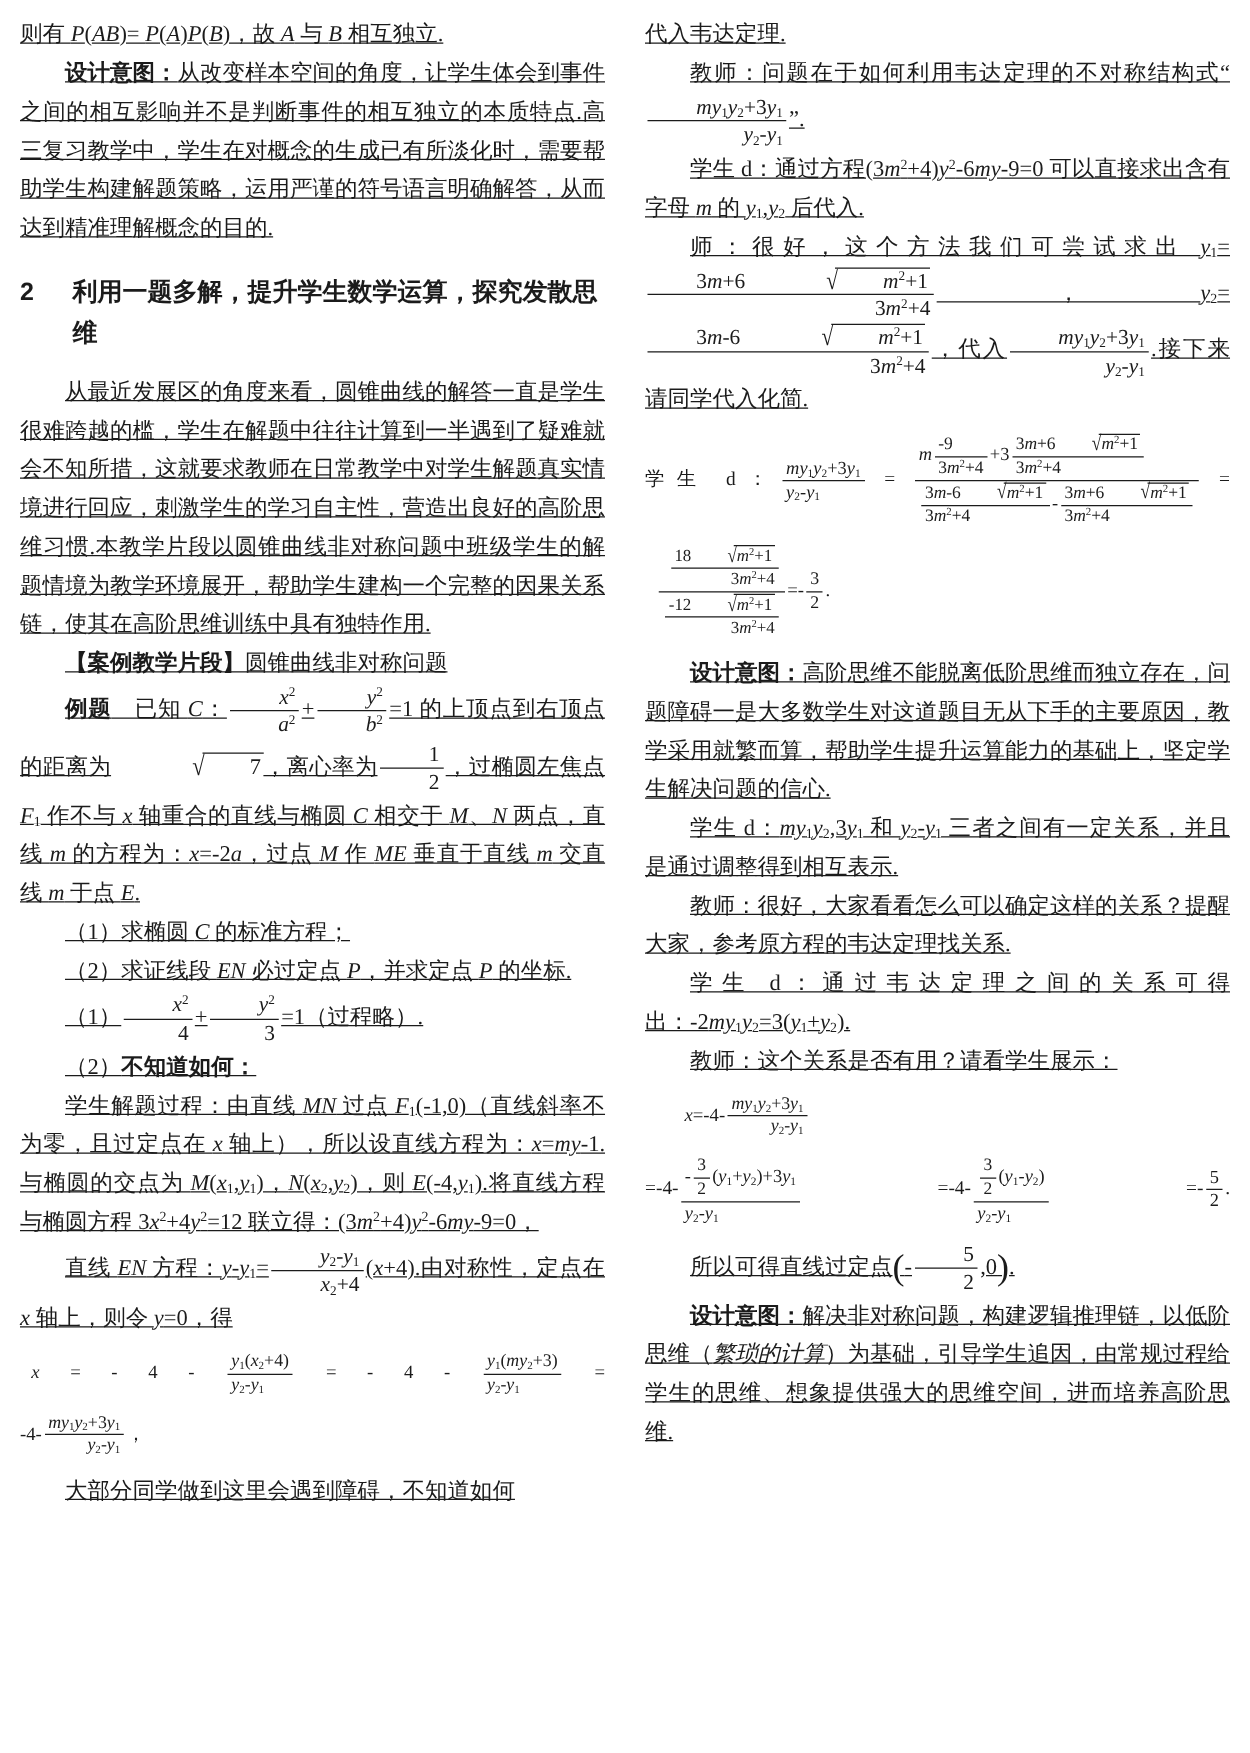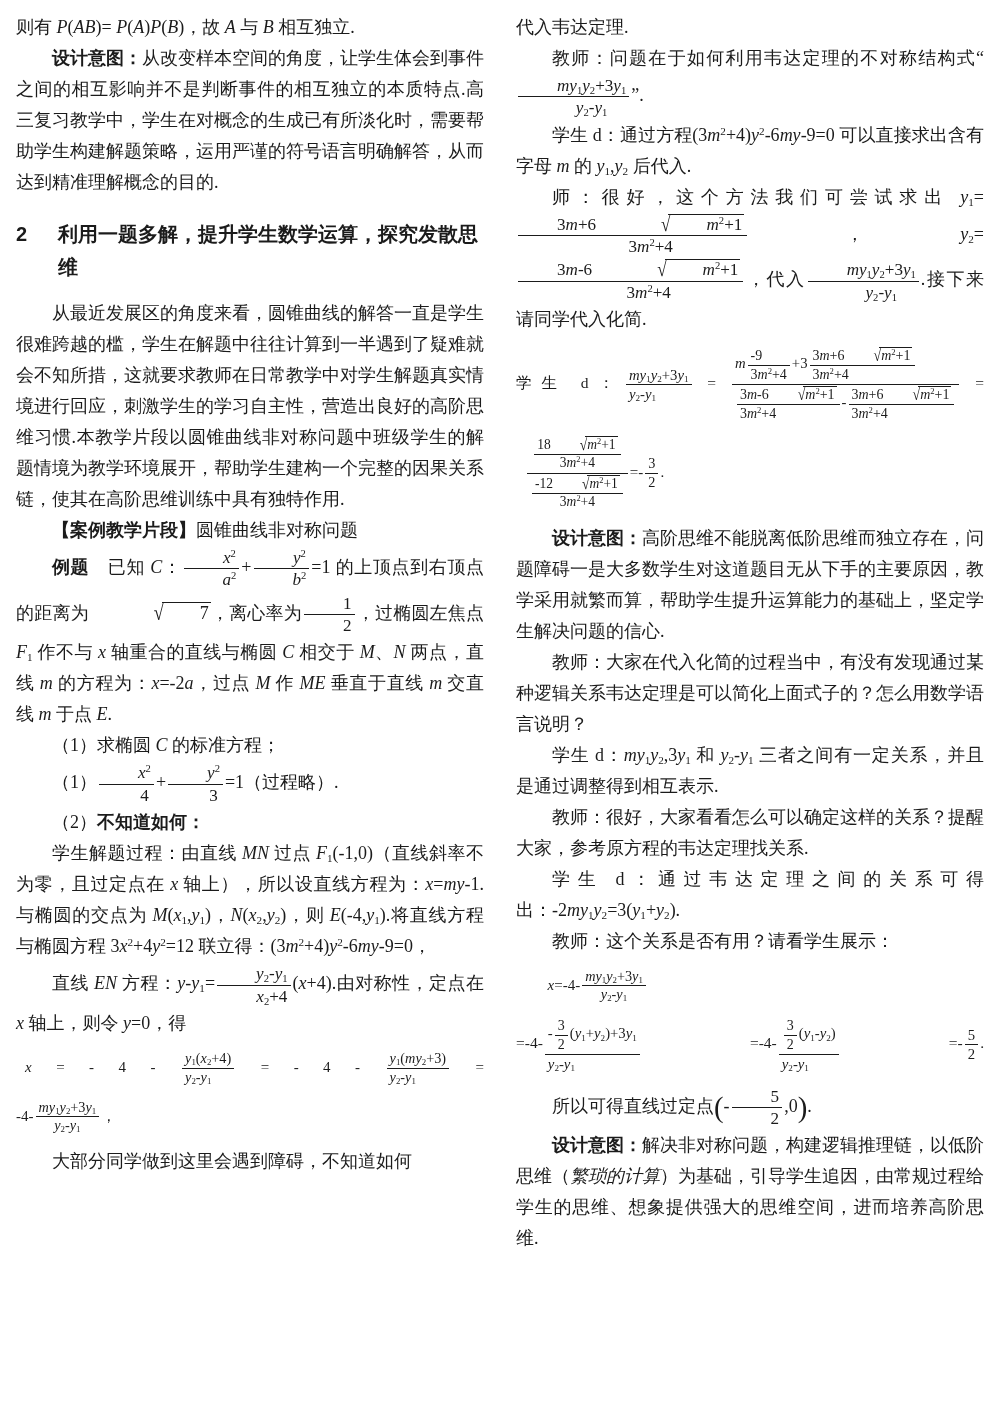--- a/index.html
+++ b/index.html
@@ -8,7 +8,7 @@
   .page{box-sizing:border-box;width:1000px;height:1402px;padding:12px 16px 10px 16px;
         display:flex;justify-content:space-between;}
   .col{width:468px;font-size:18px;line-height:31px;}
-  .para{margin:0;text-align:justify;}
+  .para{margin:0;text-align:justify;text-decoration:underline;}
   .para.indent{text-indent:2em;}
   .bd{font-family:"Liberation Sans","DejaVu Sans",sans-serif;font-weight:700;}
   .kai{font-style:italic;}

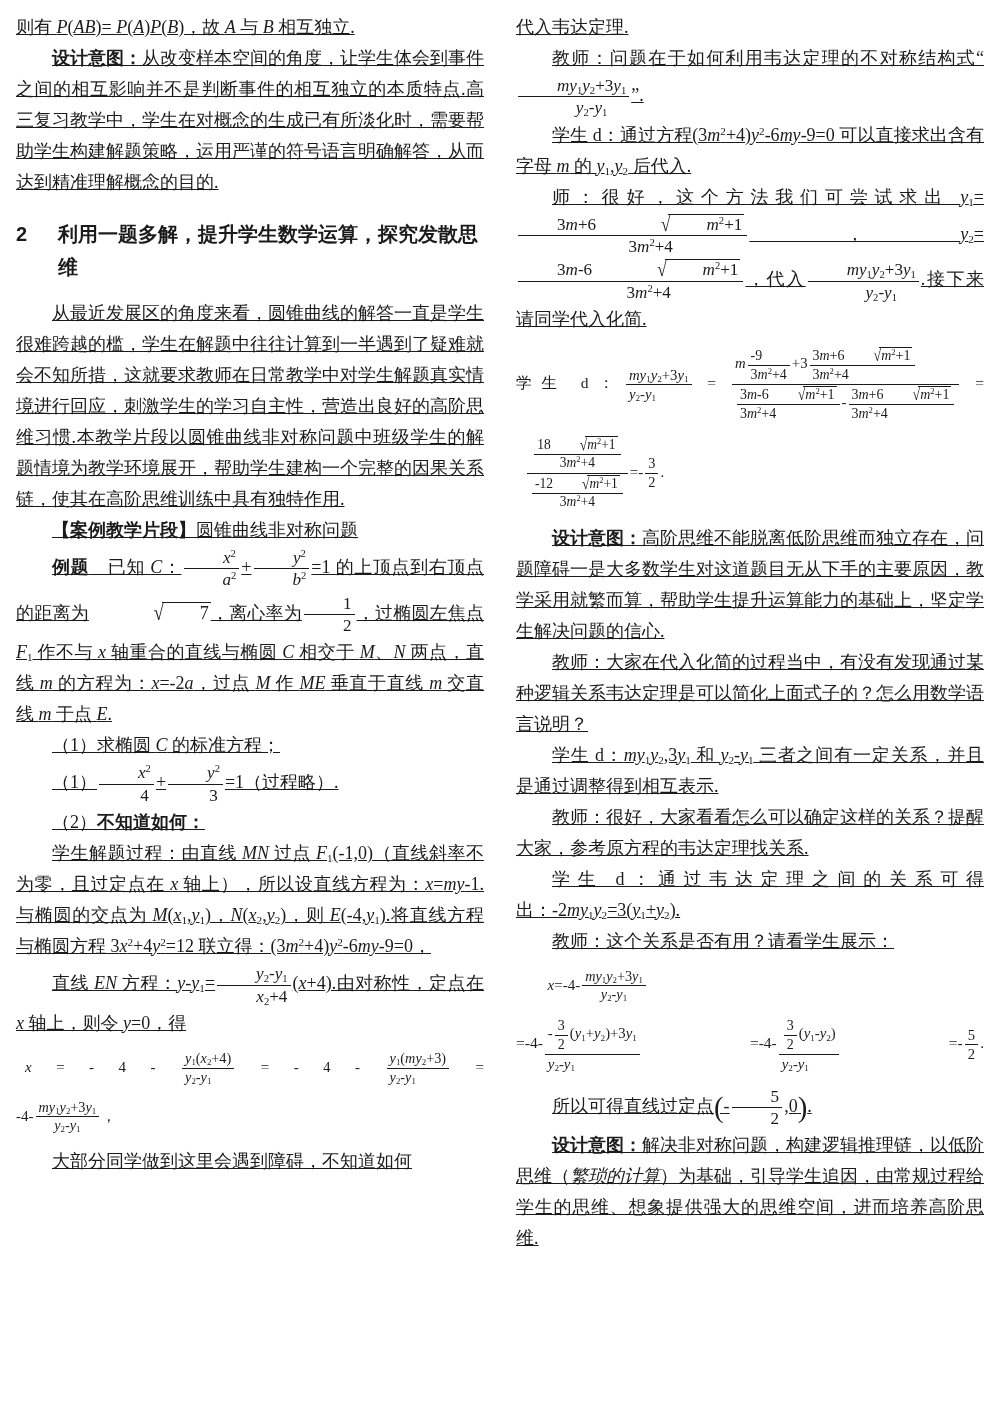--- a/index.html
+++ b/index.html
@@ -16,7 +16,7 @@
   sub,sup{font-size:0.62em;line-height:0;}
   sup{vertical-align:0.55em;}
   sub{vertical-align:-0.25em;}
-  .frac{display:inline-block;vertical-align:middle;text-align:center;
+  .frac{display:inline-block;vertical-align:middle;text-align:right;
         font-size:0.95em;line-height:1.25;margin:1px 2px;}
   .frac .num{display:block;border-bottom:1px solid #1b1b1b;padding:0 3px;}
   .frac .den{display:block;padding:0 3px;}

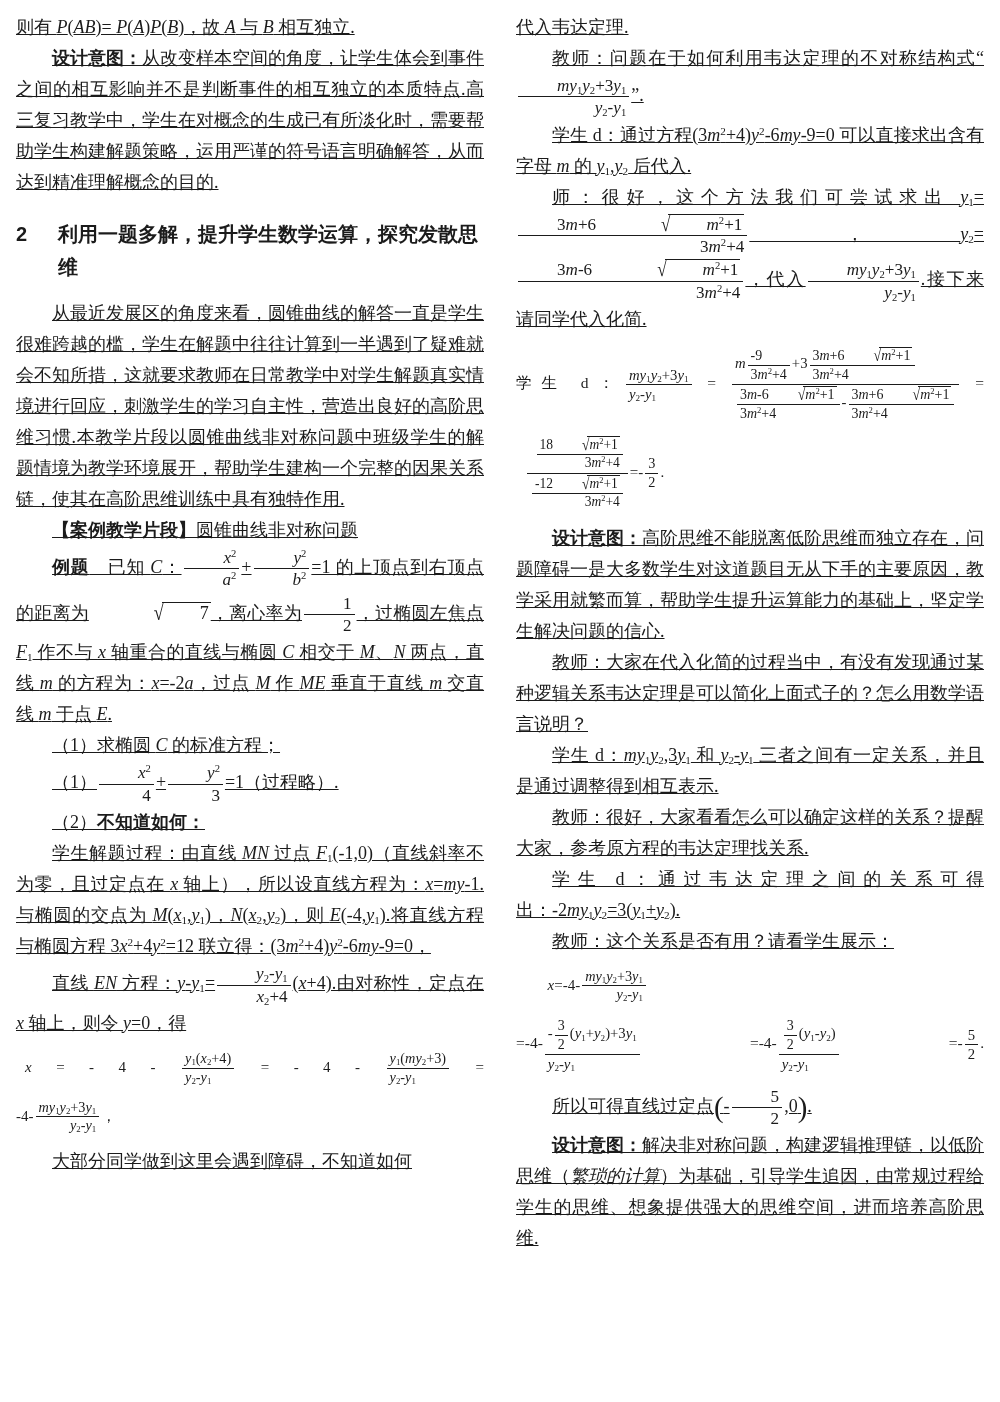--- a/index.html
+++ b/index.html
@@ -67,7 +67,6 @@
       <div class="display spread small">学生 d：<span class="frac"><span class="num"><span class="it">my</span><sub>1</sub><span class="it">y</span><sub>2</sub>+3<span class="it">y</span><sub>1</sub></span><span class="den"><span class="it">y</span><sub>2</sub>-<span class="it">y</span><sub>1</sub></span></span> = <span class="frac"><span class="num"><span class="it">m</span><span class="frac"><span class="num">-9</span><span class="den">3<span class="it">m</span><sup>2</sup>+4</span></span>+3<span class="frac"><span class="num">3<span class="it">m</span>+6<span class="sqrt"><span class="rsign">√</span><span class="rbar"><span class="it">m</span><sup>2</sup>+1</span></span></span><span class="den">3<span class="it">m</span><sup>2</sup>+4</span></span></span><span class="den"><span class="frac"><span class="num">3<span class="it">m</span>-6<span class="sqrt"><span class="rsign">√</span><span class="rbar"><span class="it">m</span><sup>2</sup>+1</span></span></span><span class="den">3<span class="it">m</span><sup>2</sup>+4</span></span>-<span class="frac"><span class="num">3<span class="it">m</span>+6<span class="sqrt"><span class="rsign">√</span><span class="rbar"><span class="it">m</span><sup>2</sup>+1</span></span></span><span class="den">3<span class="it">m</span><sup>2</sup>+4</span></span></span></span> =</div>
       <div class="display ind-sm mid"><span class="frac"><span class="num"><span class="frac"><span class="num">18<span class="sqrt"><span class="rsign">√</span><span class="rbar"><span class="it">m</span><sup>2</sup>+1</span></span></span><span class="den">3<span class="it">m</span><sup>2</sup>+4</span></span></span><span class="den"><span class="frac"><span class="num">-12<span class="sqrt"><span class="rsign">√</span><span class="rbar"><span class="it">m</span><sup>2</sup>+1</span></span></span><span class="den">3<span class="it">m</span><sup>2</sup>+4</span></span></span></span>=-<span class="frac"><span class="num">3</span><span class="den">2</span></span>.</div>
       <div class="para indent"><span class="bd">设计意图：</span>高阶思维不能脱离低阶思维而独立存在，问题障碍一是大多数学生对这道题目无从下手的主要原因，教学采用就繁而算，帮助学生提升运算能力的基础上，坚定学生解决问题的信心.</div>
-      <div class="para indent">教师：大家在代入化简的过程当中，有没有发现通过某种逻辑关系韦达定理是可以简化上面式子的？怎么用数学语言说明？</div>
       <div class="para indent">学生 d：<span class="it">my</span><sub>1</sub><span class="it">y</span><sub>2</sub>,3<span class="it">y</span><sub>1</sub> 和 <span class="it">y</span><sub>2</sub>-<span class="it">y</span><sub>1</sub> 三者之间有一定关系，并且是通过调整得到相互表示.</div>
       <div class="para indent">教师：很好，大家看看怎么可以确定这样的关系？提醒大家，参考原方程的韦达定理找关系.</div>
       <div class="para indent">学生 d：通过韦达定理之间的关系可得出：-2<span class="it">my</span><sub>1</sub><span class="it">y</span><sub>2</sub>=3(<span class="it">y</span><sub>1</sub>+<span class="it">y</span><sub>2</sub>).</div>

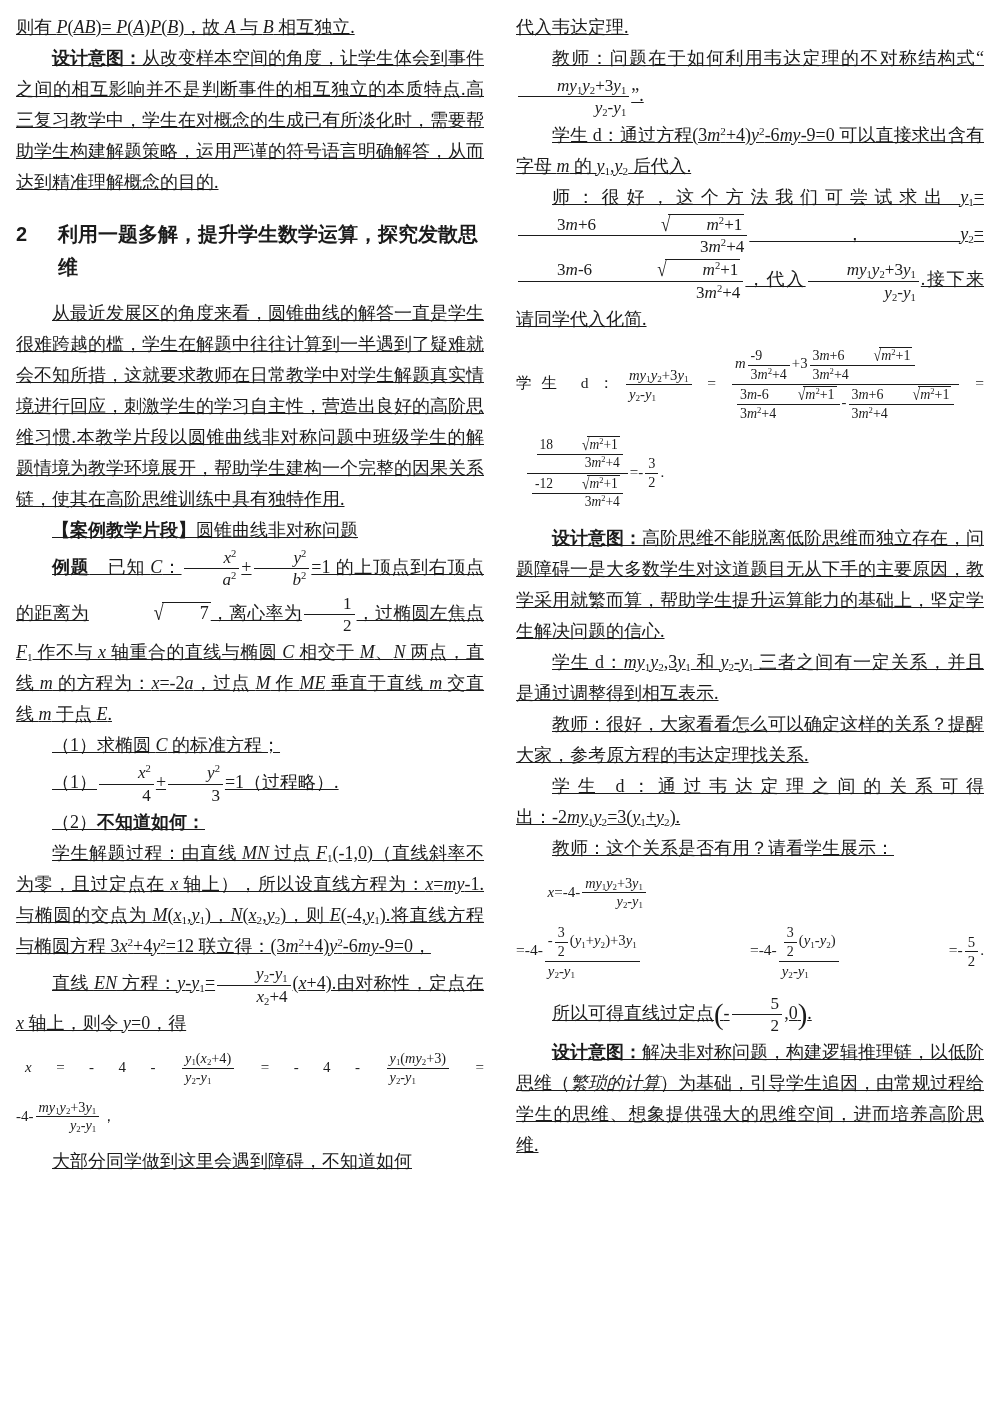--- a/index.html
+++ b/index.html
@@ -51,6 +51,7 @@
       <div class="para indent"><span class="bd">【案例教学片段】</span>圆锥曲线非对称问题</div>
       <div class="para indent"><span class="bd">例题</span>　已知 <span class="it">C</span>：<span class="frac"><span class="num"><span class="it">x</span><sup>2</sup></span><span class="den"><span class="it">a</span><sup>2</sup></span></span>+<span class="frac"><span class="num"><span class="it">y</span><sup>2</sup></span><span class="den"><span class="it">b</span><sup>2</sup></span></span>=1 的上顶点到右顶点的距离为<span class="sqrt"><span class="rsign">√</span><span class="rbar">7</span></span>，离心率为<span class="frac"><span class="num">1</span><span class="den">2</span></span>，过椭圆左焦点 <span class="it">F</span><sub>1</sub> 作不与 <span class="it">x</span> 轴重合的直线与椭圆 <span class="it">C</span> 相交于 <span class="it">M</span>、<span class="it">N</span> 两点，直线 <span class="it">m</span> 的方程为：<span class="it">x</span>=-2<span class="it">a</span>，过点 <span class="it">M</span> 作 <span class="it">ME</span> 垂直于直线 <span class="it">m</span> 交直线 <span class="it">m</span> 于点 <span class="it">E</span>.</div>
       <div class="para indent">（1）求椭圆 <span class="it">C</span> 的标准方程；</div>
+      <div class="para indent">（2）求证线段 <span class="it">EN</span> 必过定点 <span class="it">P</span>，并求定点 <span class="it">P</span> 的坐标.</div>
       <div class="para indent">（1）<span class="frac"><span class="num"><span class="it">x</span><sup>2</sup></span><span class="den">4</span></span>+<span class="frac"><span class="num"><span class="it">y</span><sup>2</sup></span><span class="den">3</span></span>=1（过程略）.</div>
       <div class="para indent">（2）<span class="bd">不知道如何：</span></div>
       <div class="para indent">学生解题过程：由直线 <span class="it">MN</span> 过点 <span class="it">F</span><sub>1</sub>(-1,0)（直线斜率不为零，且过定点在 <span class="it">x</span> 轴上），所以设直线方程为：<span class="it">x</span>=<span class="it">my</span>-1.与椭圆的交点为 <span class="it">M</span>(<span class="it">x</span><sub>1</sub>,<span class="it">y</span><sub>1</sub>)，<span class="it">N</span>(<span class="it">x</span><sub>2</sub>,<span class="it">y</span><sub>2</sub>)，则 <span class="it">E</span>(-4,<span class="it">y</span><sub>1</sub>).将直线方程与椭圆方程 3<span class="it">x</span><sup>2</sup>+4<span class="it">y</span><sup>2</sup>=12 联立得：(3<span class="it">m</span><sup>2</sup>+4)<span class="it">y</span><sup>2</sup>-6<span class="it">my</span>-9=0，</div>

